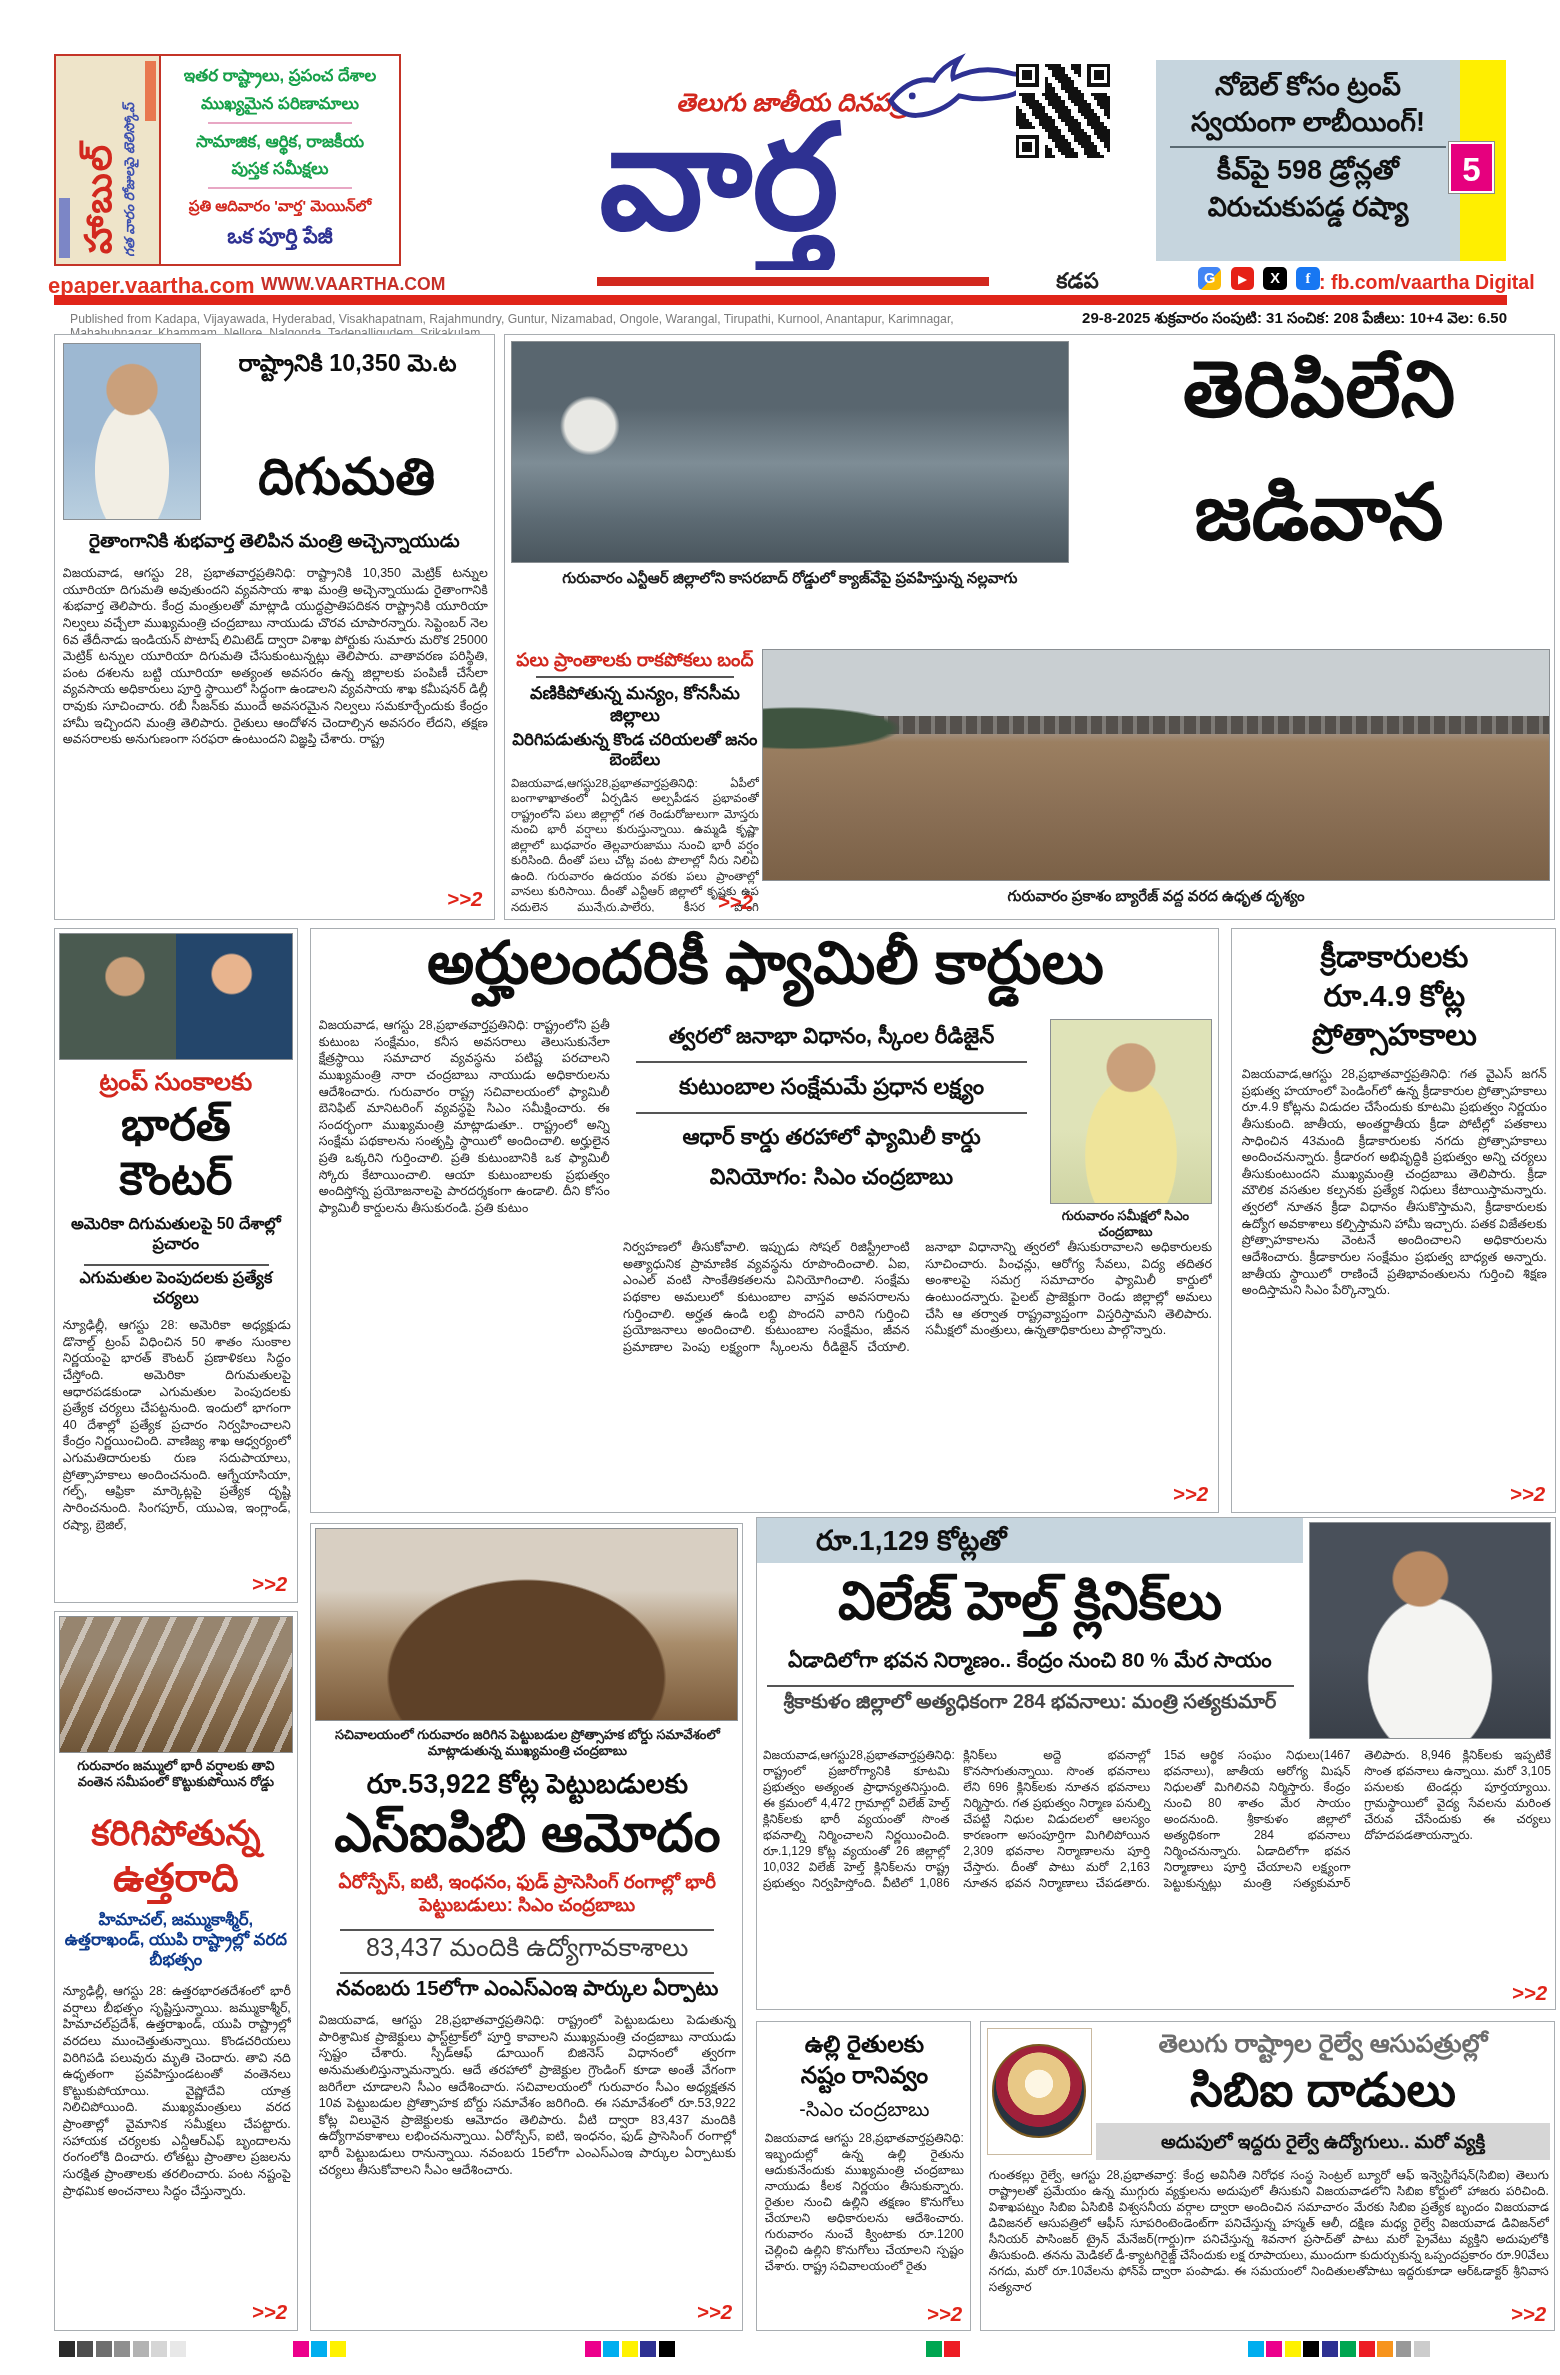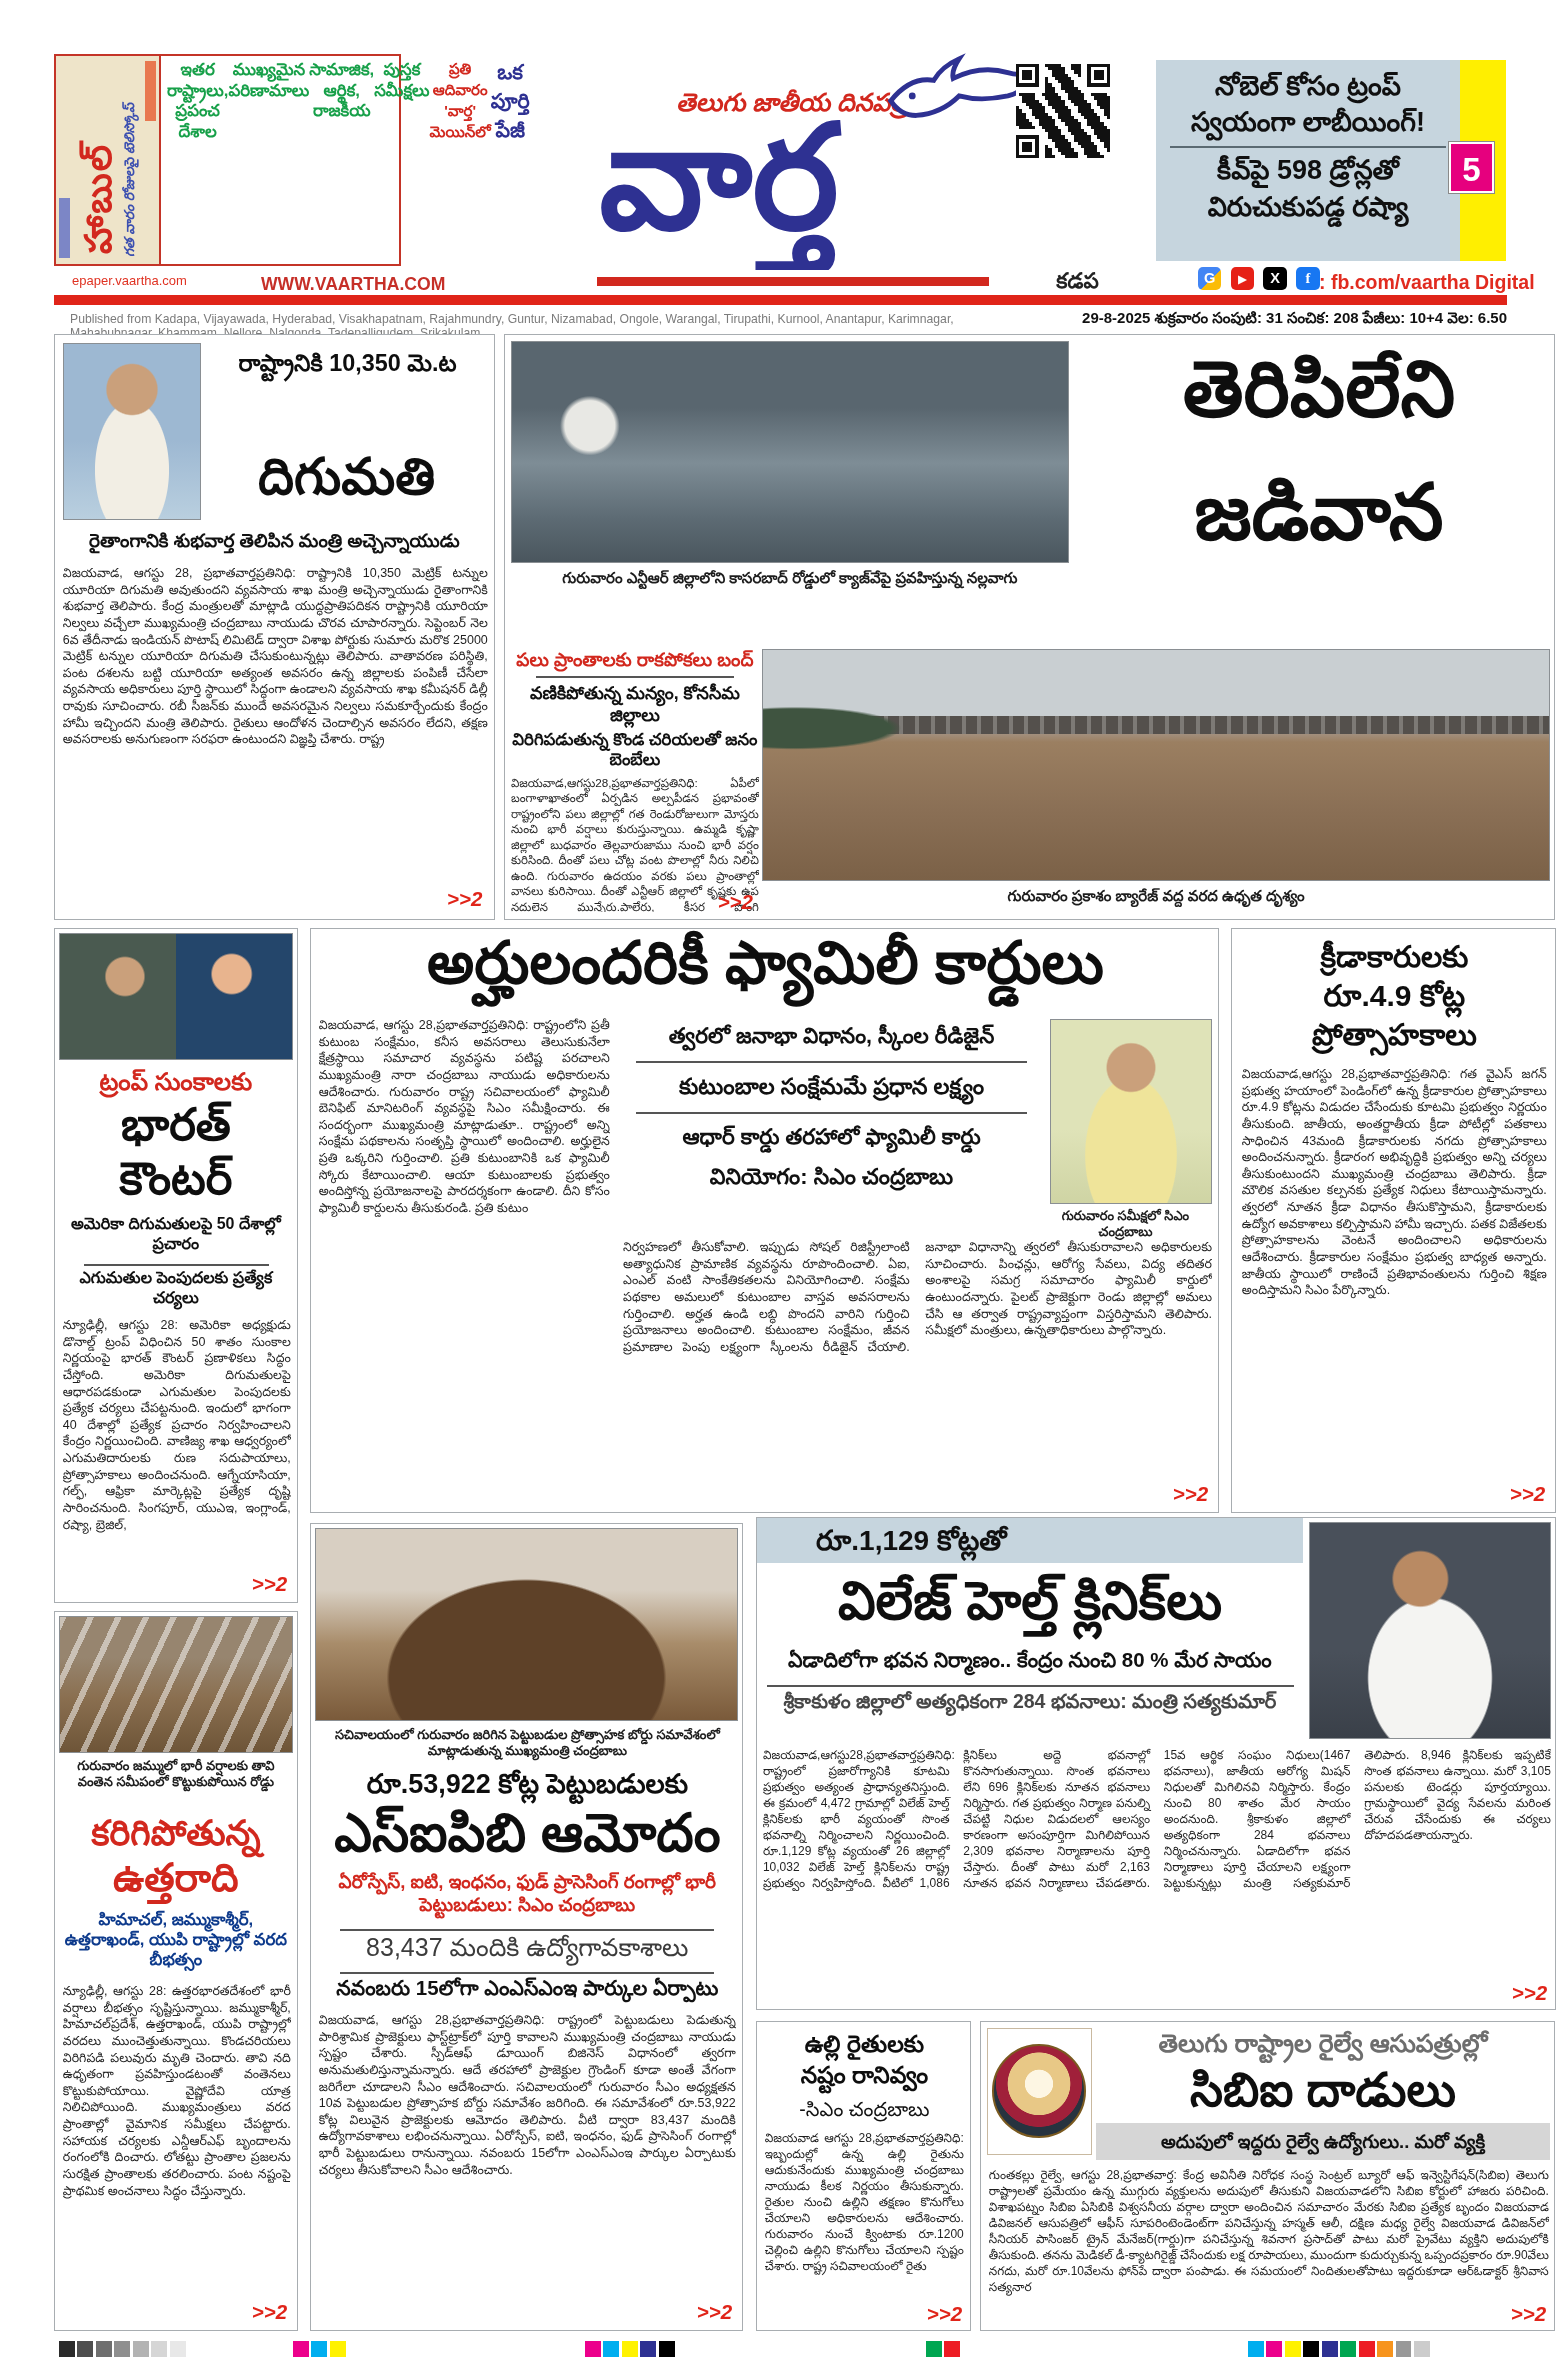--- a/index.html
+++ b/index.html
@@ -18,7 +18,7 @@
   .photo{position:absolute;border:1px solid #8a8f93;box-sizing:border-box;}
   
   .promo-left{width:103px;background:#eee4c9;position:relative;flex:none;}
-  .promo-right{flex:1;border-left:2px solid #c43427;display:flex;flex-direction:row;
+  .promo-right{flex:1;border-left:2px solid #c43427;display:flex;flex-direction:column;
                justify-content:space-evenly;text-align:center;padding:3.9px 5.9px;}
   .vert{writing-mode:vertical-rl;transform:rotate(180deg);position:absolute;}
   .pr-green{color:#17a049;font-weight:bold;font-size:16.6px;line-height:1.25;}

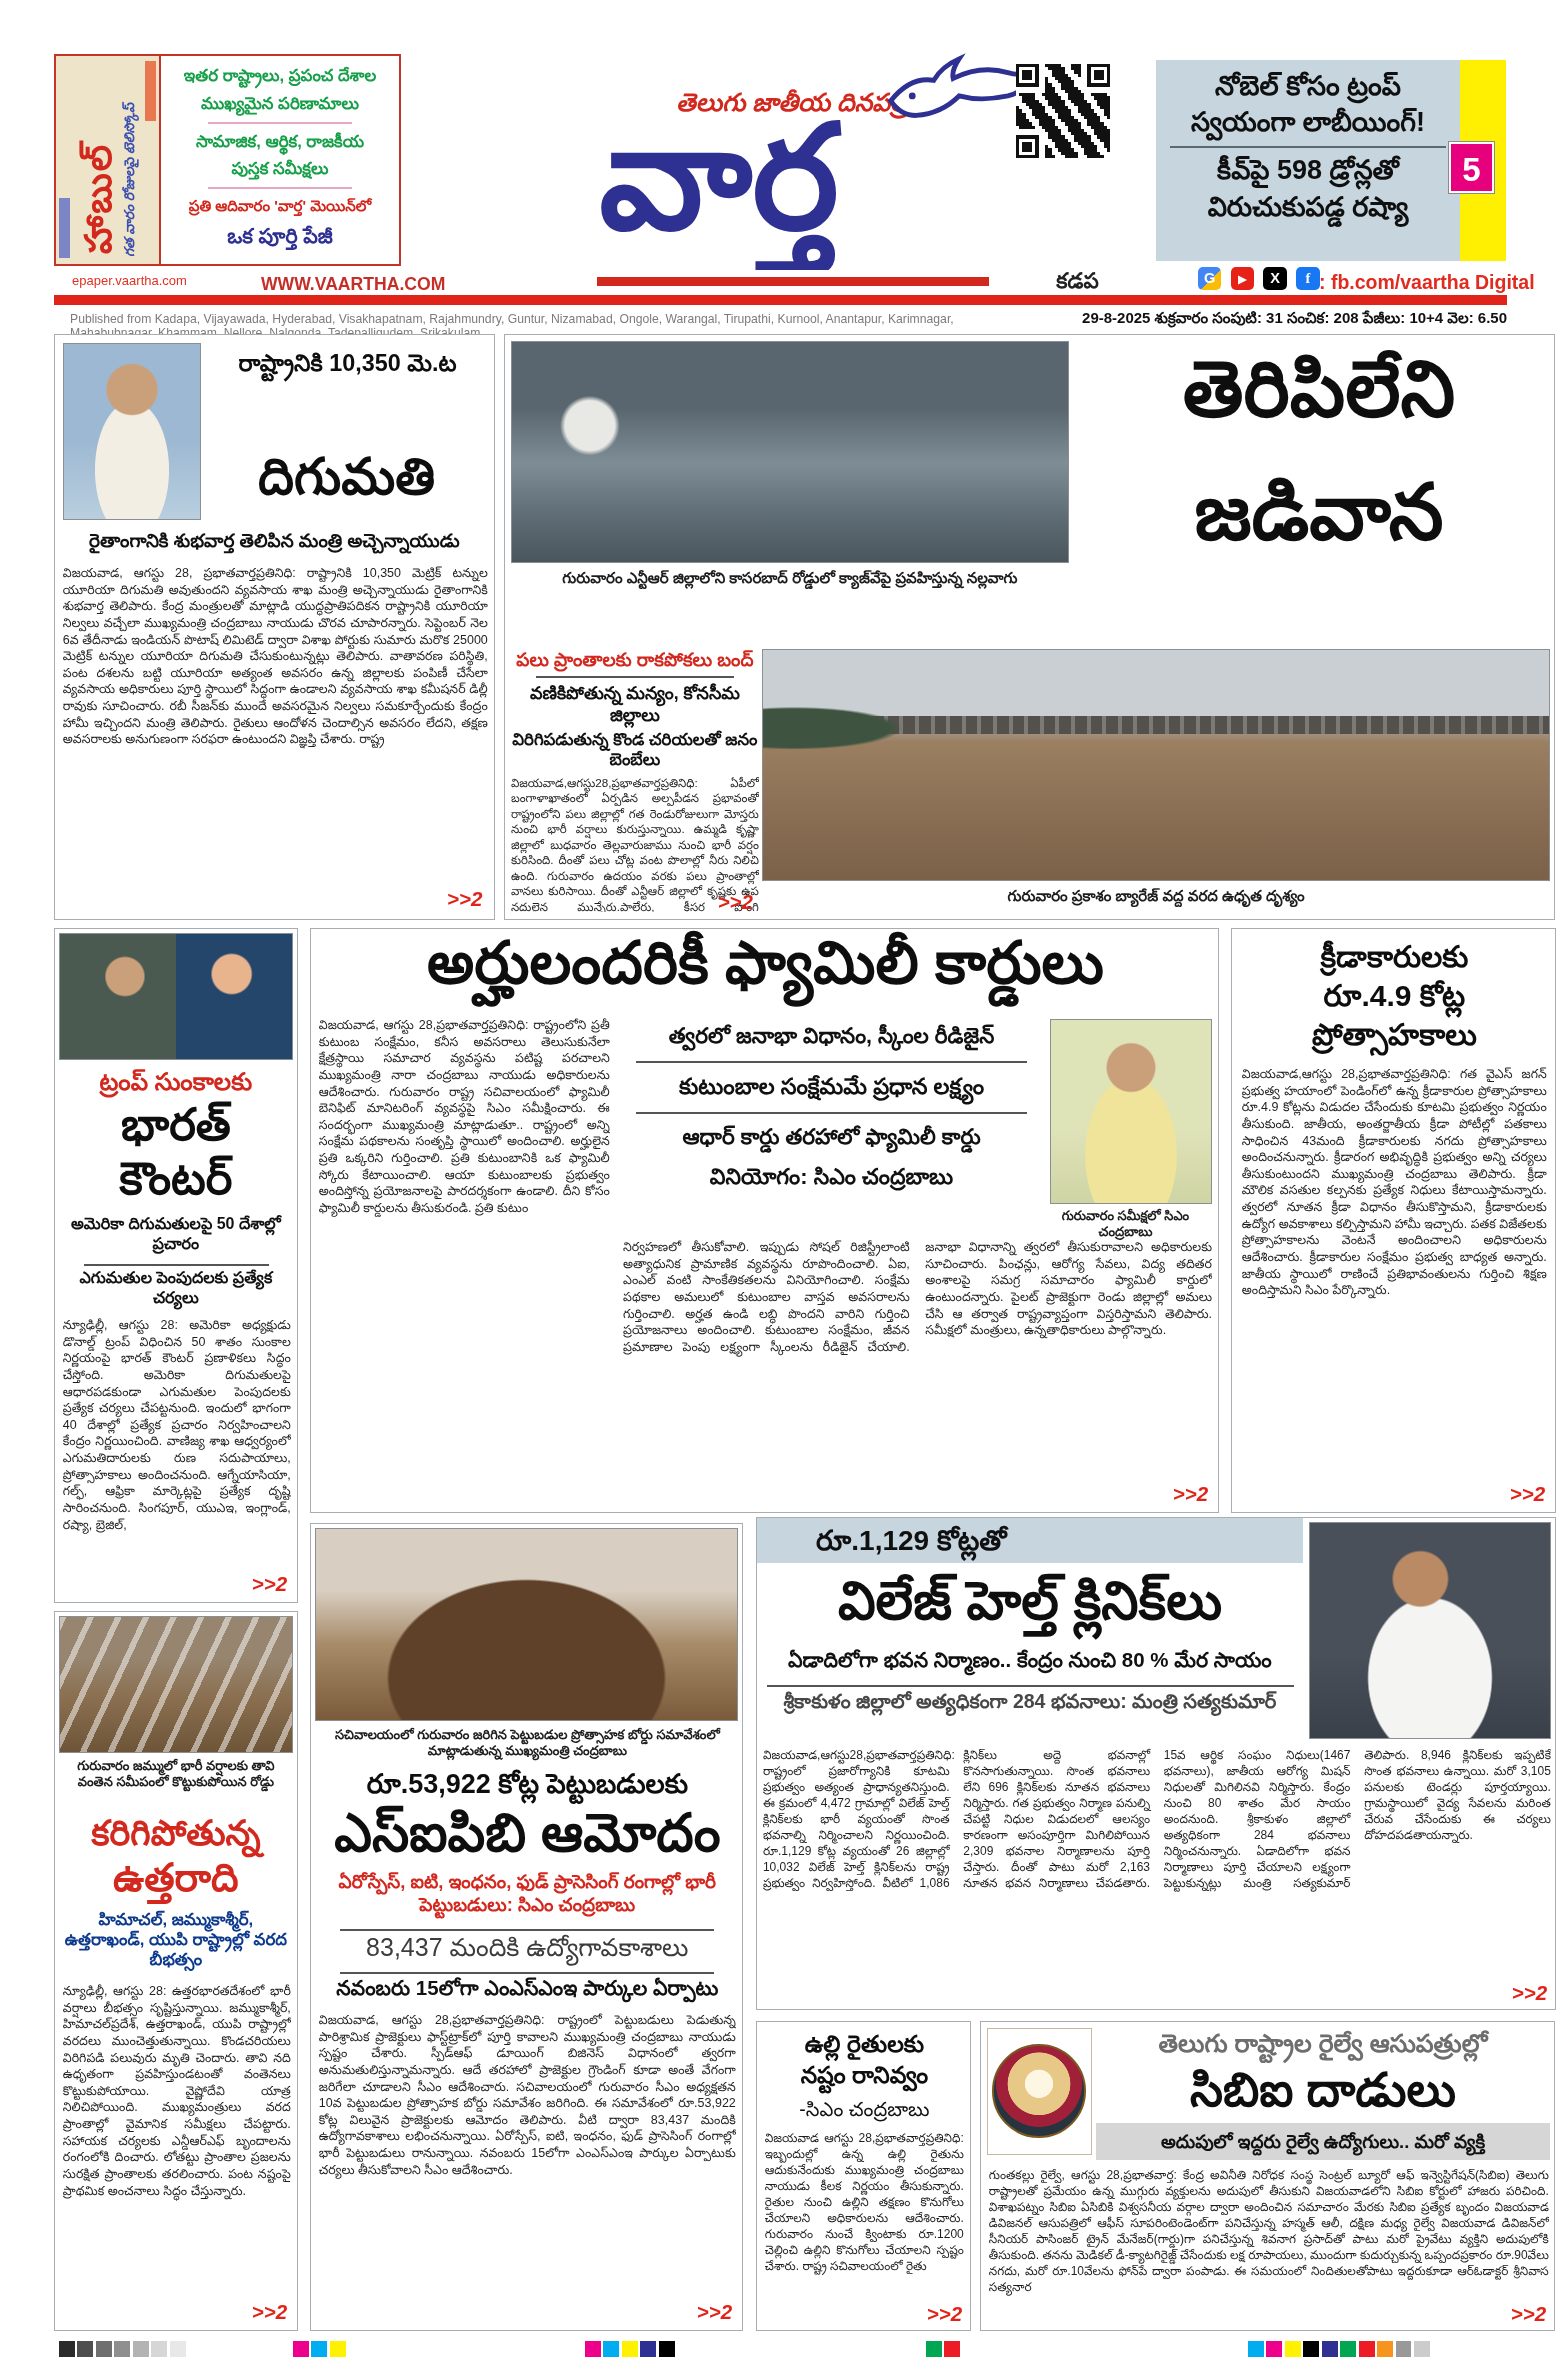--- a/index.html
+++ b/index.html
@@ -54,7 +54,7 @@
     </div>
   </div>
 
-  <div class="abs" style="left:72px;top:273px;font-size:13px;font-weight:normal;color:#e03222;">epaper.vaartha.com</div>
+  <div class="abs" style="left:48px;top:273px;font-size:22px;font-weight:bold;color:#e03222;">epaper.vaartha.com</div>
   <div class="abs" style="left:261px;top:274px;font-size:17.6px;font-weight:bold;color:#c62f28;">WWW.VAARTHA.COM</div>
 
   <div class="abs" style="left:546px;top:88px;width:507px;text-align:center;color:#d2281e;font-weight:bold;font-size:25px;font-style:italic;">తెలుగు జాతీయ దినపత్రిక</div>

